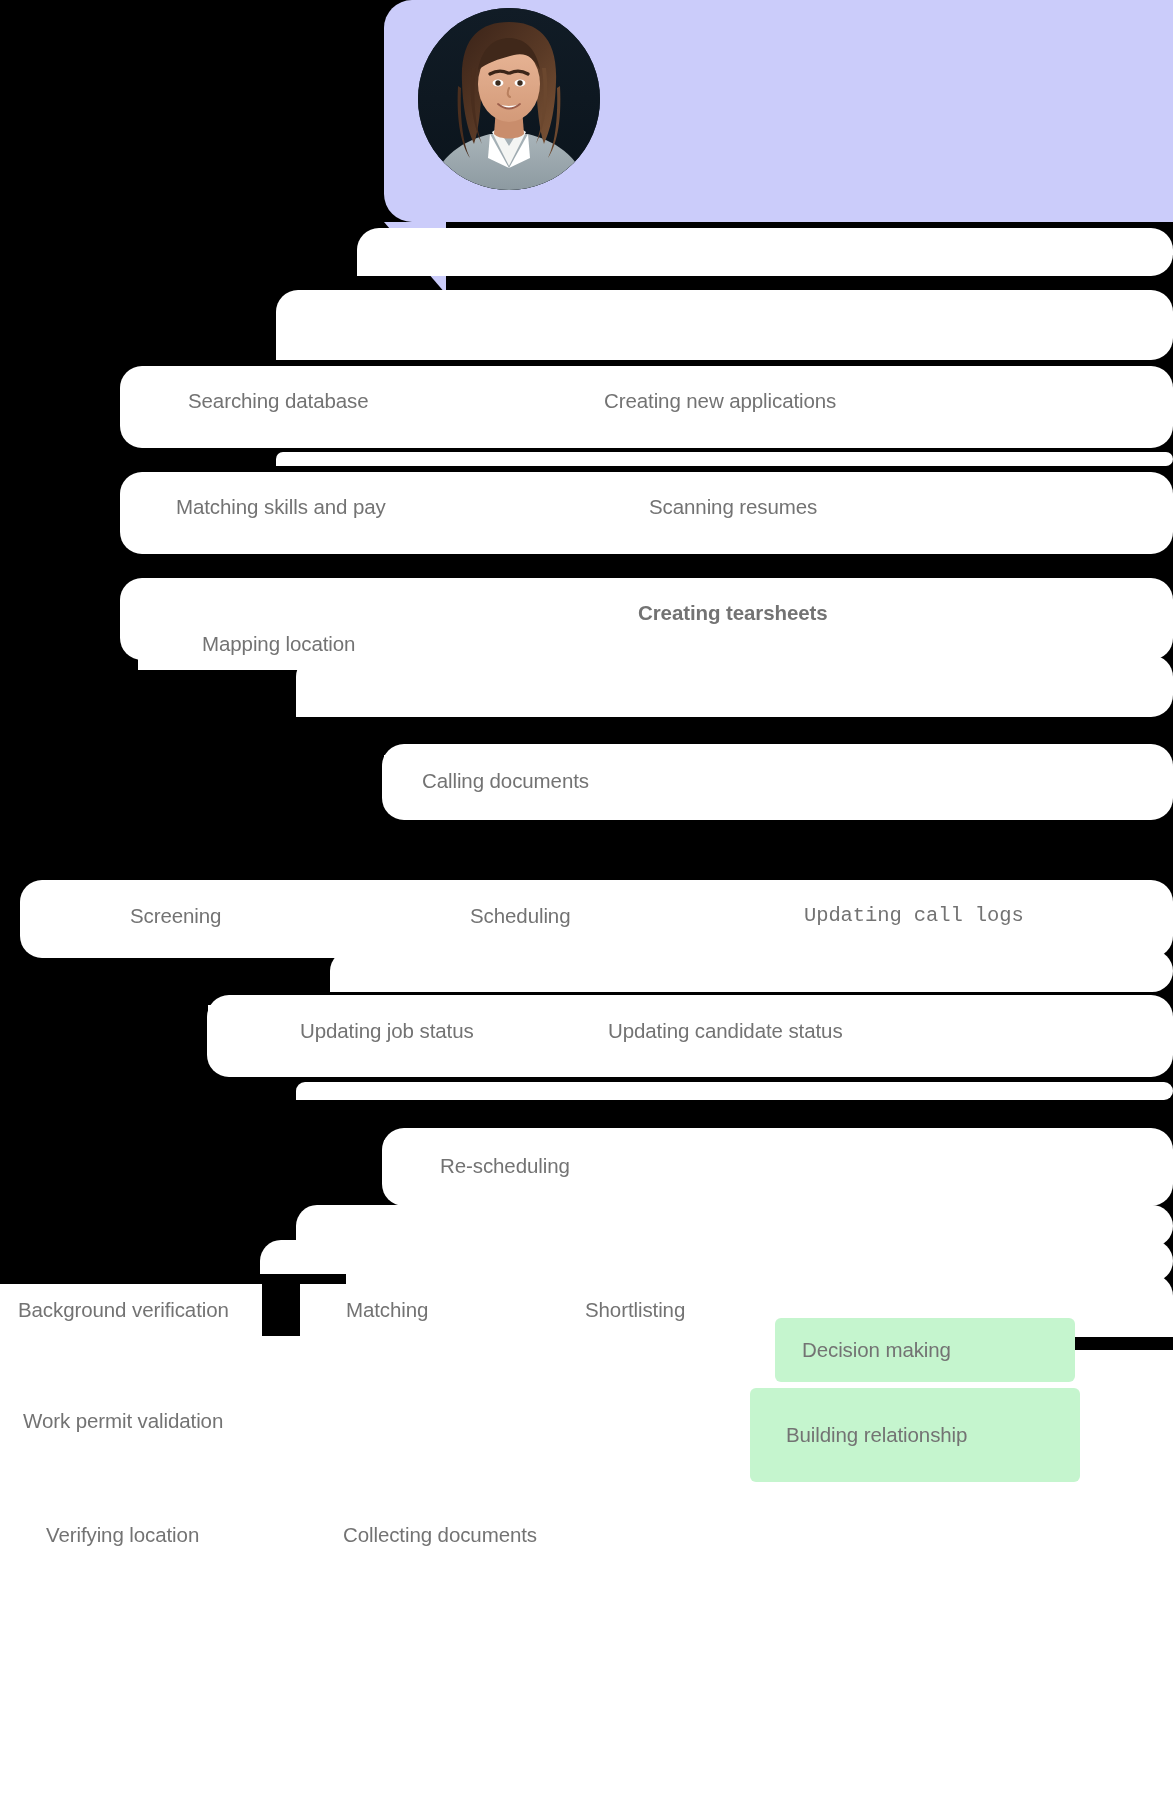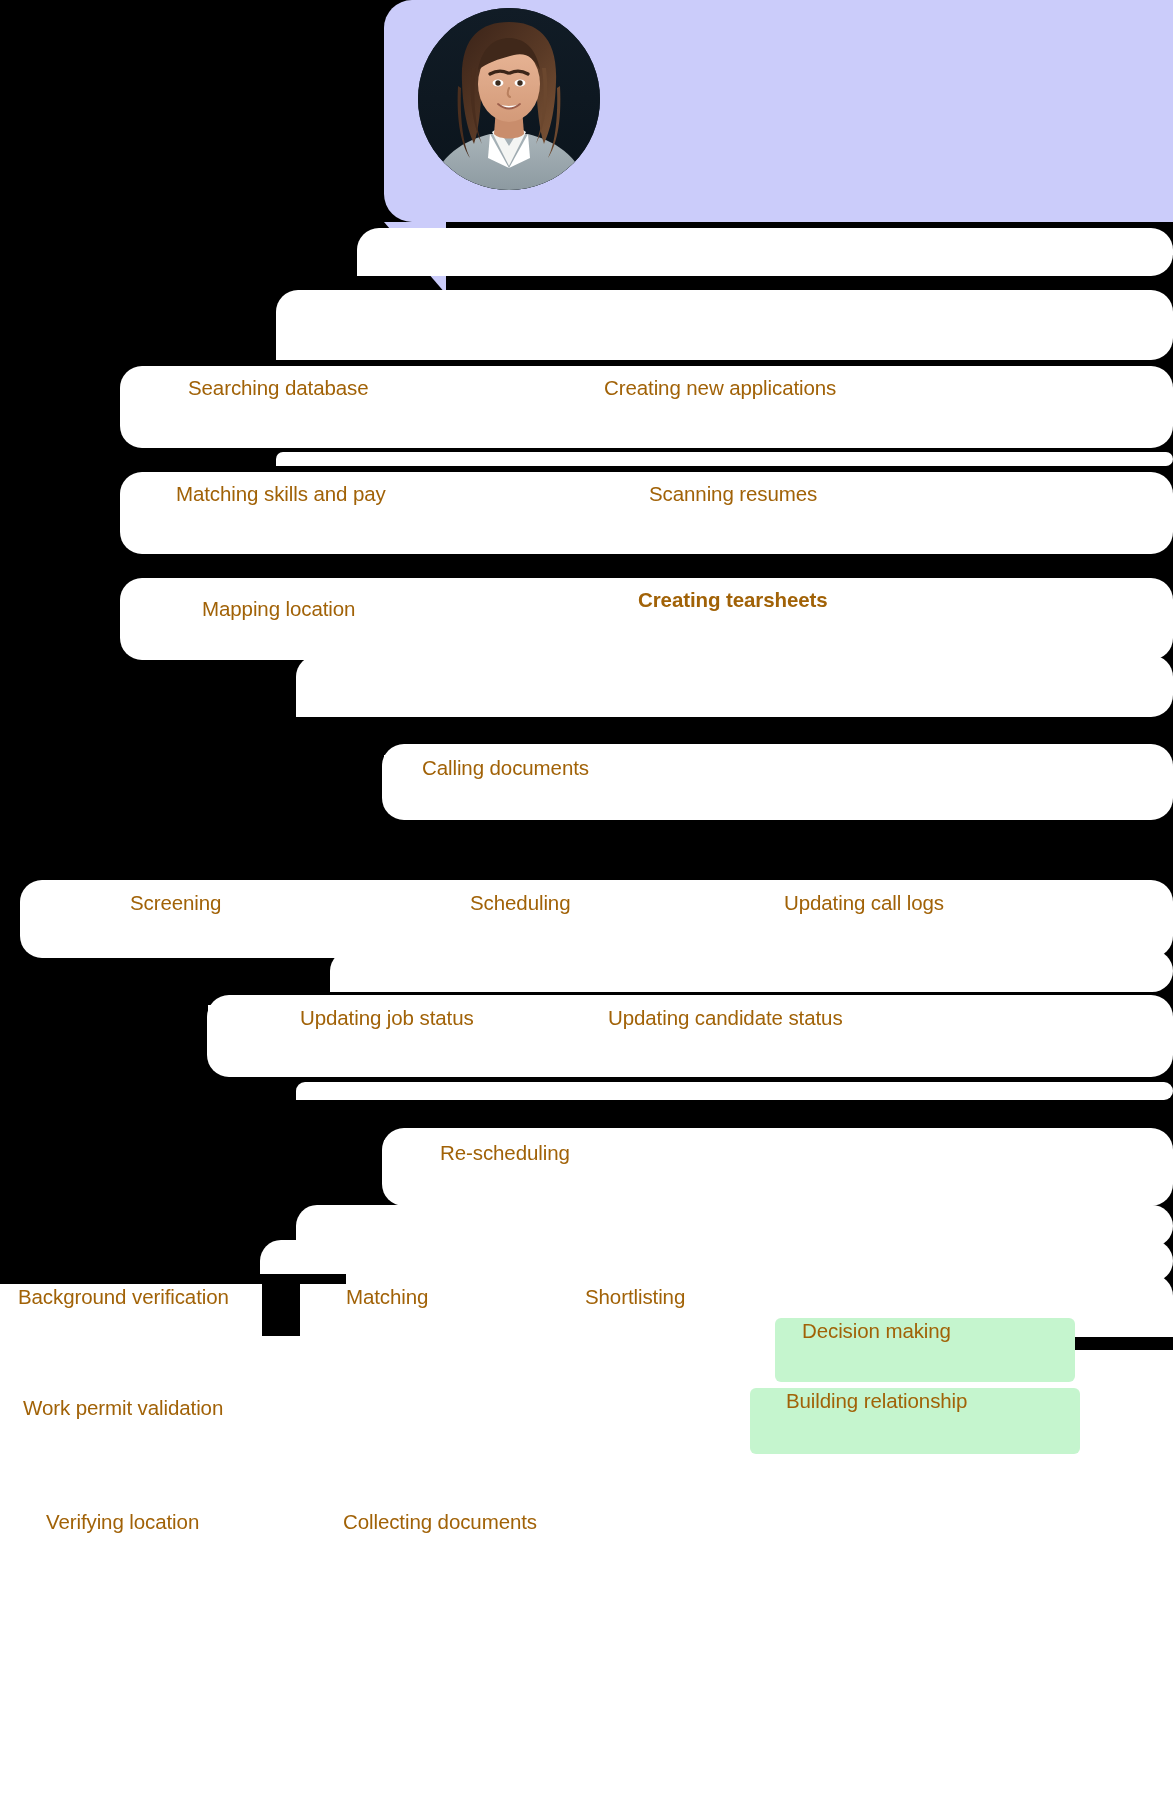--- a/index.html
+++ b/index.html
@@ -50,8 +50,9 @@
   .chip{
     position:absolute;
     display:flex;
+    align-items:center;
     box-sizing:border-box;
-    color:#a16207;
+    color:#737373;
     font-size:20.5px;
     line-height:1.25;
     letter-spacing:-0.1px;

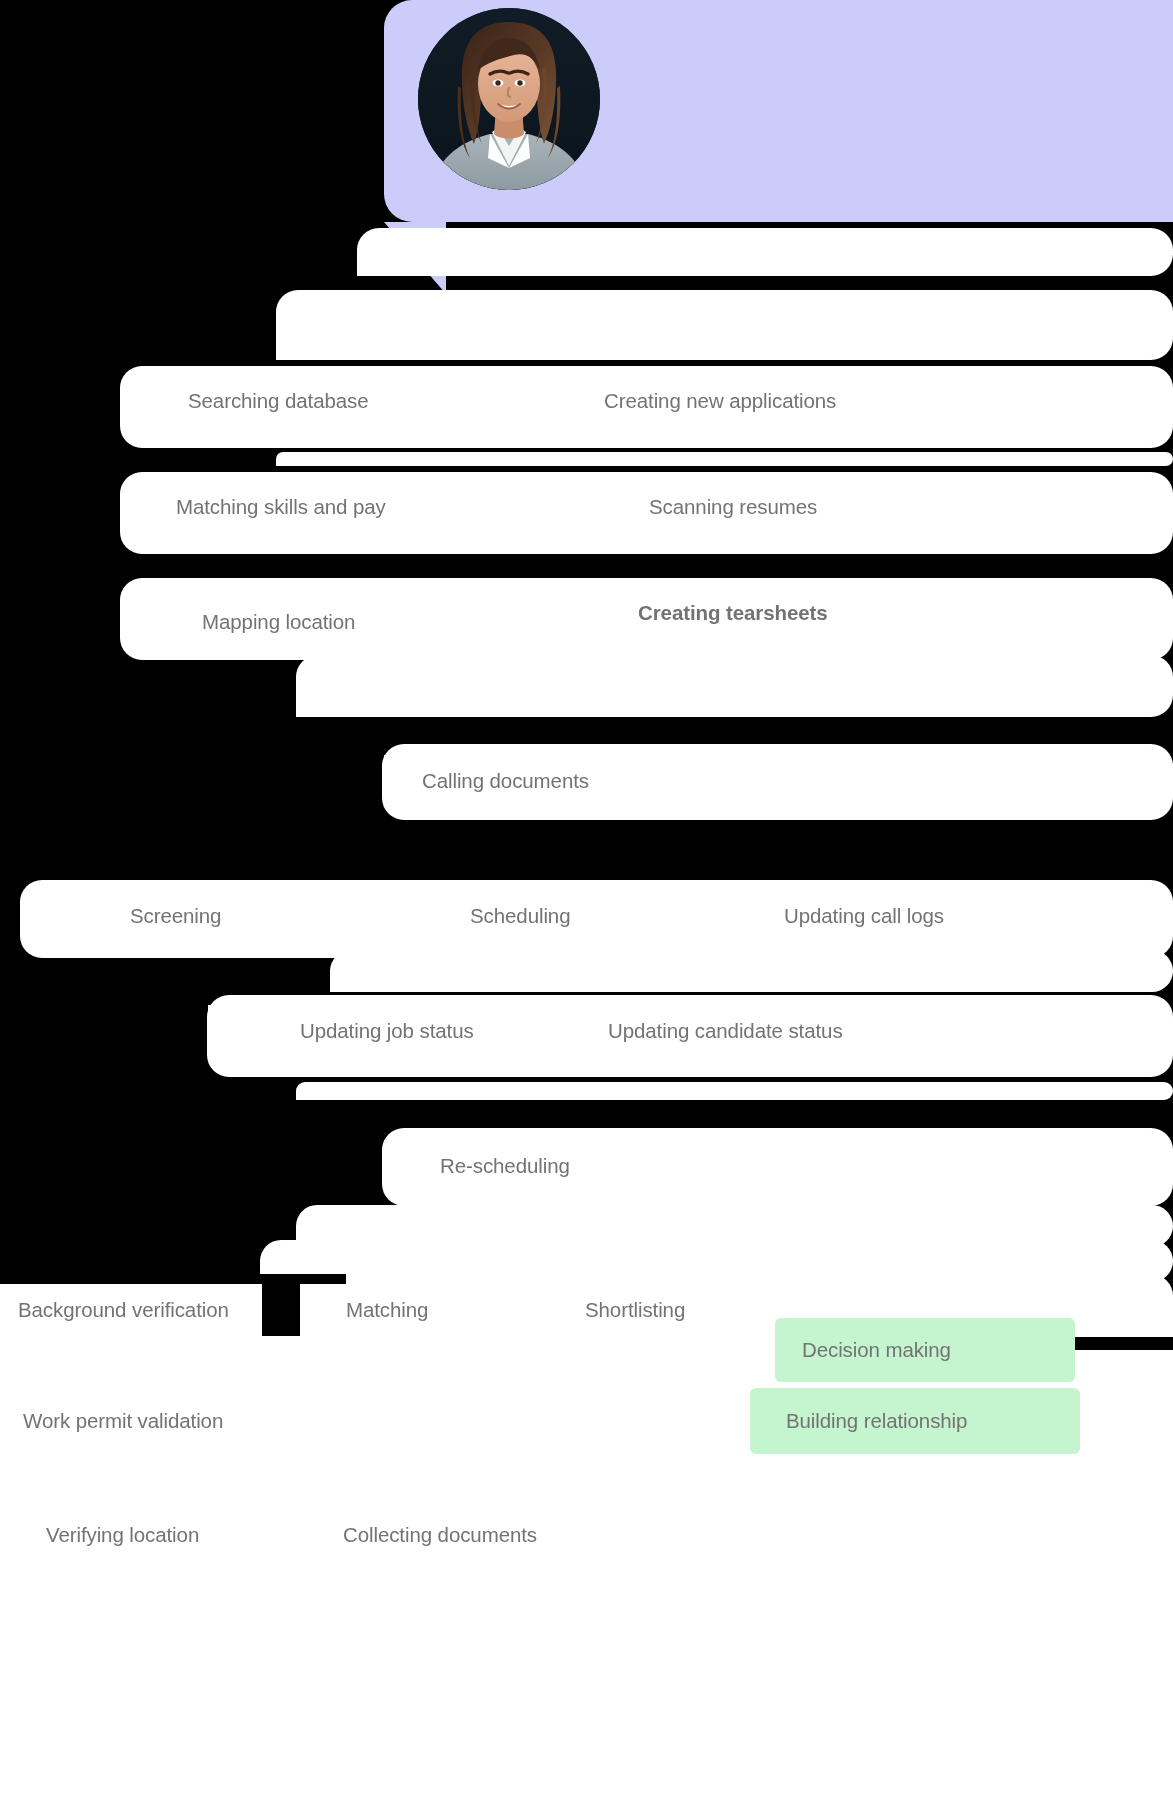--- a/index.html
+++ b/index.html
@@ -165,7 +165,7 @@
       <div class="chip white" style="left: 599px; top: 481px; width: 278px; height: 52px; padding-left: 50px;">
         <span class="lbl">Scanning resumes</span>
       </div>
-      <div class="chip white" style="left: 138px; top: 596px; width: 286px; height: 52px; padding-left: 64px;">
+      <div class="chip white" style="left: 138px; top: 618px; width: 286px; height: 52px; padding-left: 64px;">
         <span class="lbl">Mapping location</span>
       </div>
       <div class="chip white" style="left: 596px; top: 587px; width: 278px; height: 52px; padding-left: 42px; font-weight: bold;">

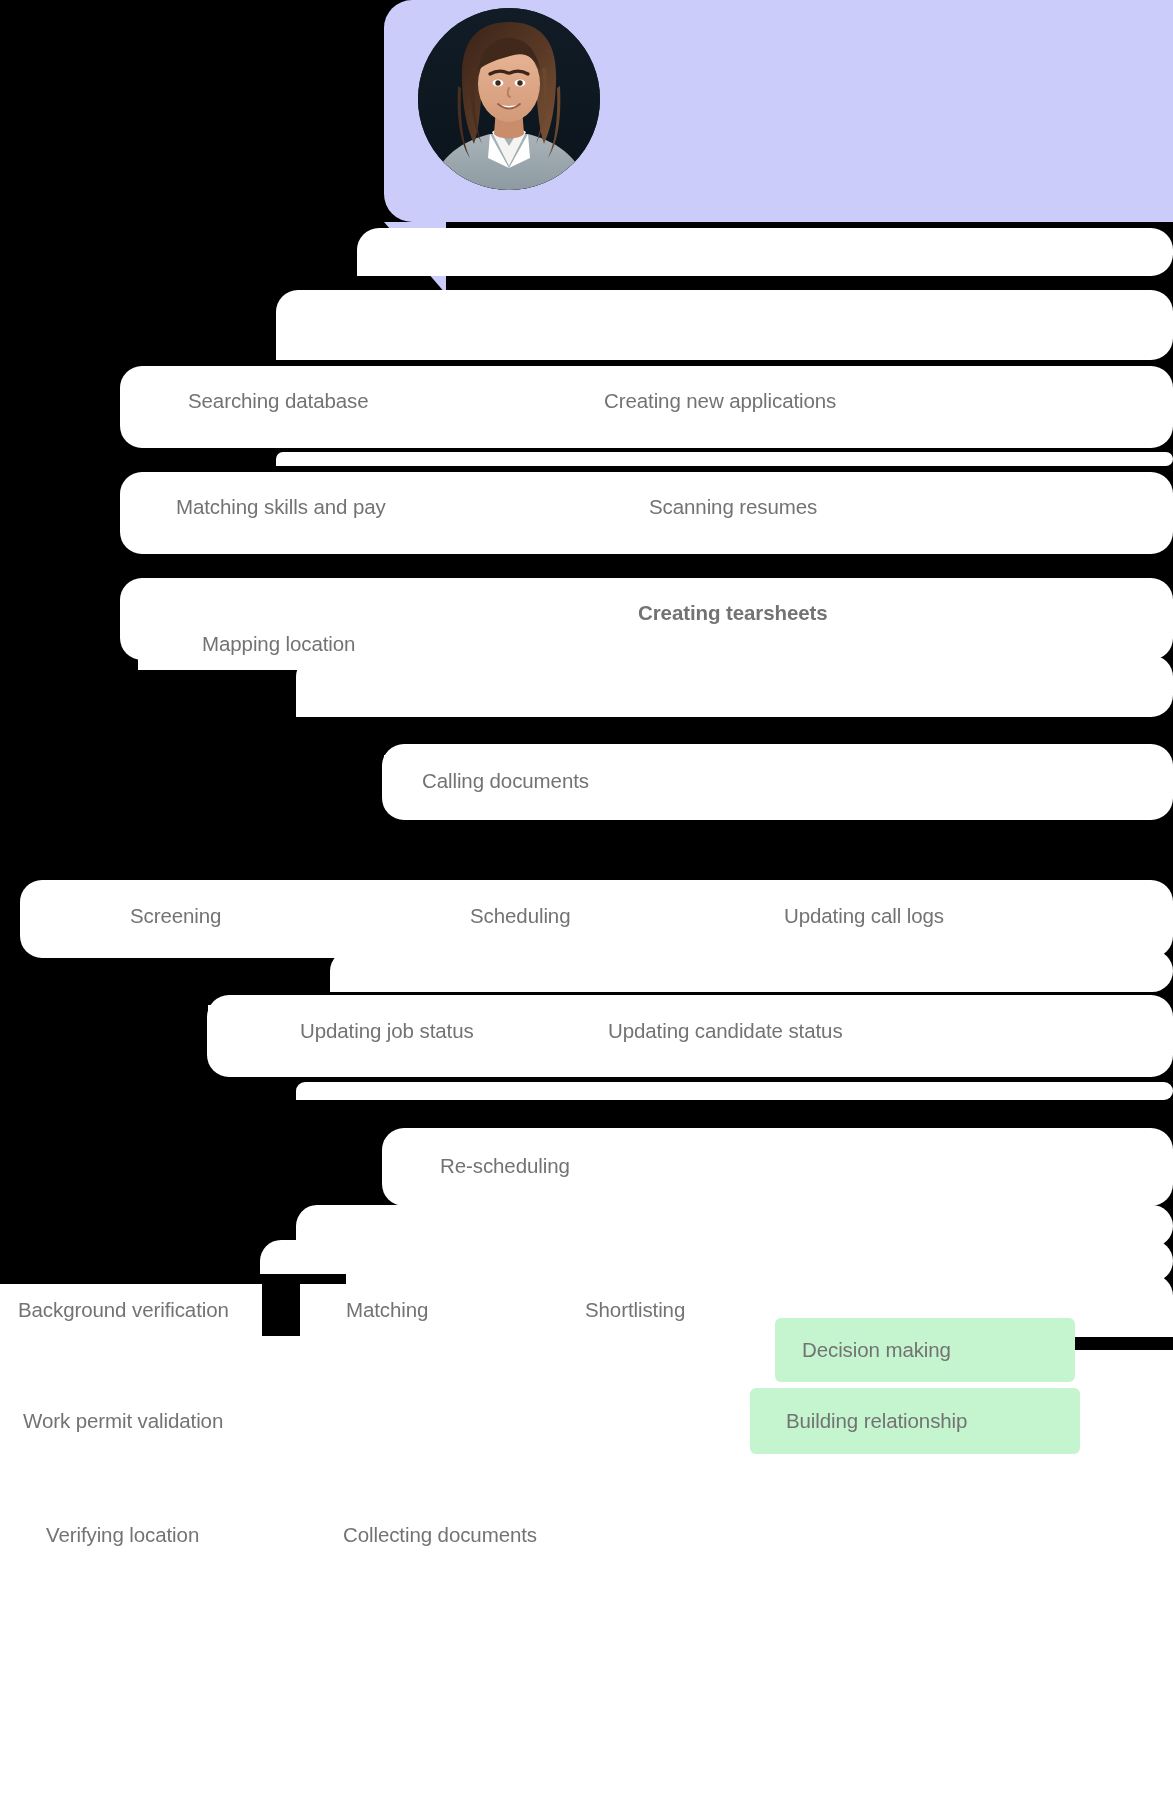--- a/index.html
+++ b/index.html
@@ -180,7 +180,7 @@
       <div class="chip white" style="left: 418px; top: 890px; width: 206px; height: 52px; padding-left: 52px;">
         <span class="lbl">Scheduling</span>
       </div>
-      <div class="chip white" style="left: 738px; top: 890px; width: 290px; height: 52px; padding-left: 46px;">
+      <div class="chip white" style="left: 758px; top: 890px; width: 290px; height: 52px; padding-left: 46px; font-family: Liberation Mono, monospace;">
         <span class="lbl">Updating call logs</span>
       </div>
       <div class="chip white" style="left: 208px; top: 1005px; width: 288px; height: 52px; padding-left: 92px;">

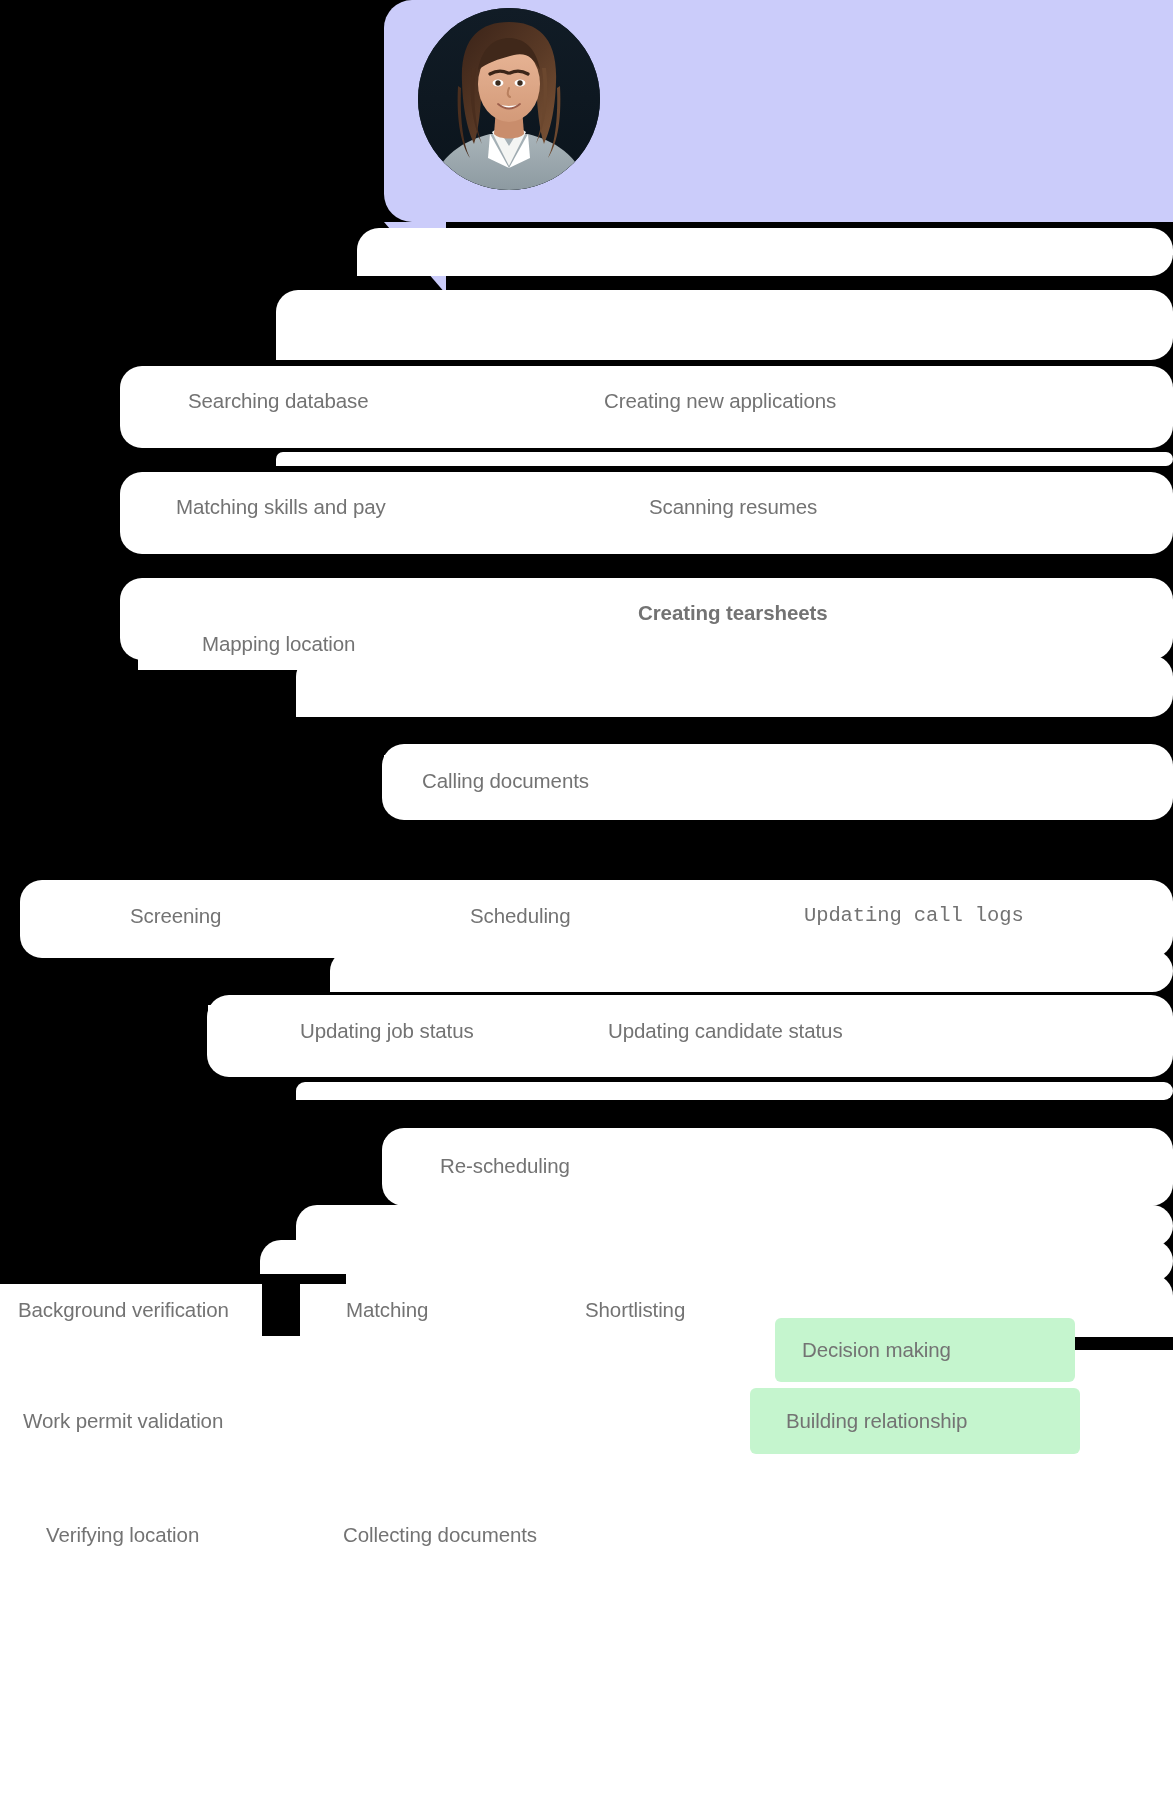--- a/index.html
+++ b/index.html
@@ -207,7 +207,7 @@
       <div class="chip plain" style="left: 0px; top: 1395px; width: 262px; height: 52px; padding-left: 23px;">
         <span class="lbl">Work permit validation</span>
       </div>
-      <div class="chip green" style="left: 750px; top: 1388px; width: 330px; height: 66px; padding-left: 36px; border-radius: 6px;">
+      <div class="chip green" style="left: 750px; top: 1388px; width: 330px; height: 94px; padding-left: 36px; border-radius: 6px;">
         <span class="lbl">Building relationship</span>
       </div>
       <div class="chip plain" style="left: 24px; top: 1509px; width: 222px; height: 52px; padding-left: 22px;">

